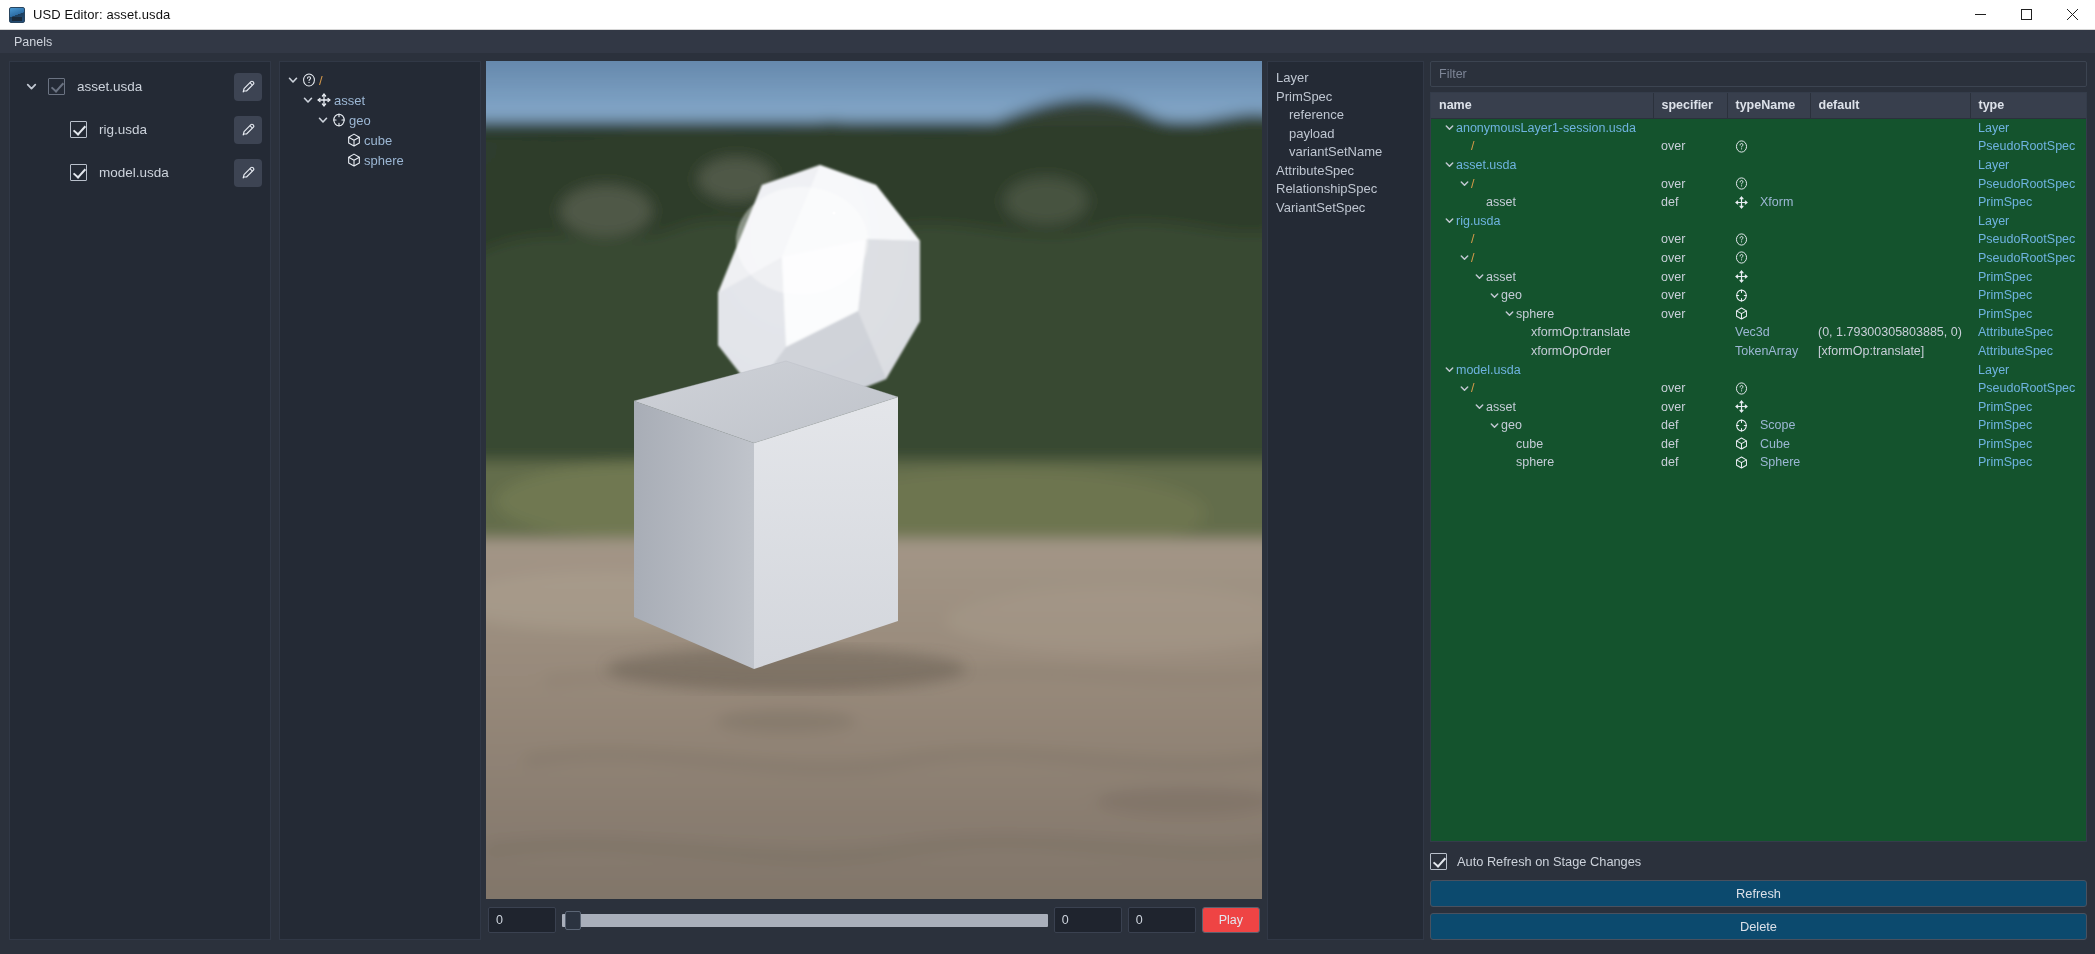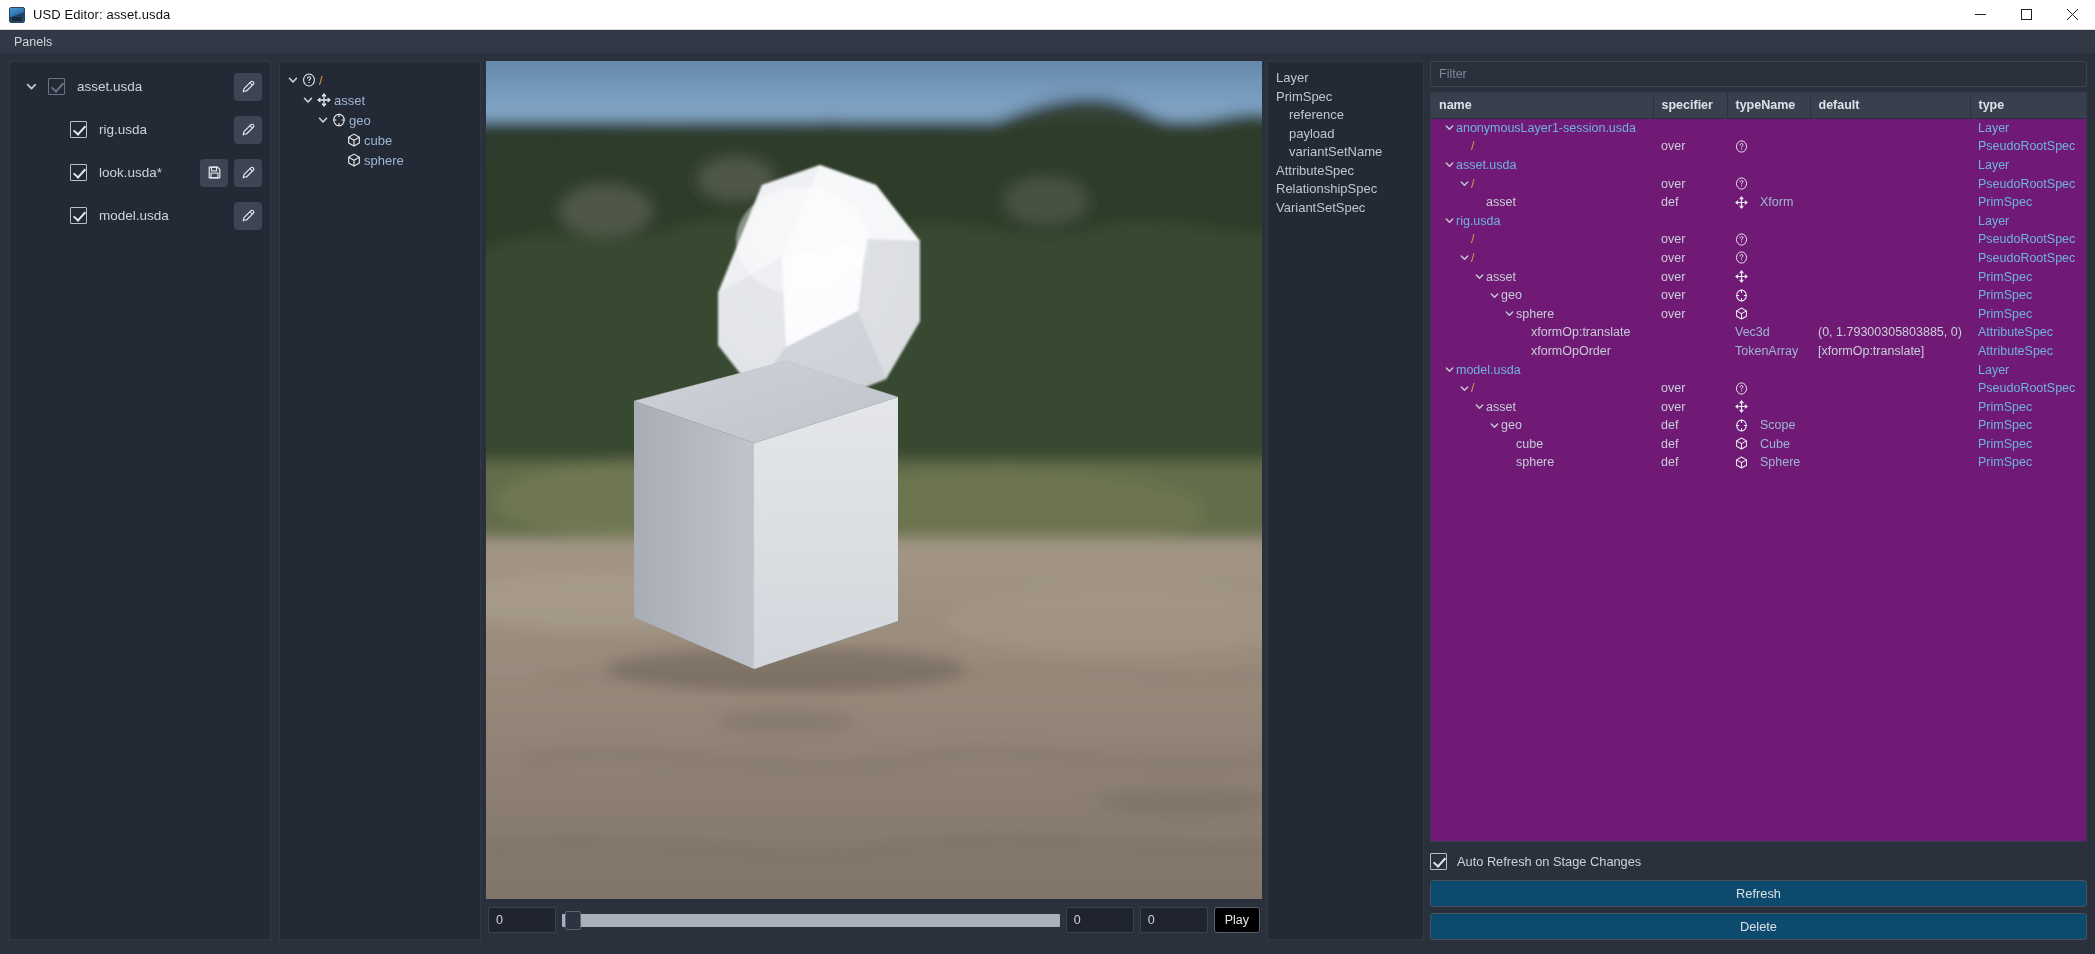--- a/index.html
+++ b/index.html
@@ -205,7 +205,7 @@
   #table-wrap {
     margin-top: 5px;
     flex: 1;
-    background: #701a75;
+    background: #14532d;
     border: 1px solid #343c4a;
     overflow: hidden;
     display: flex; flex-direction: column;

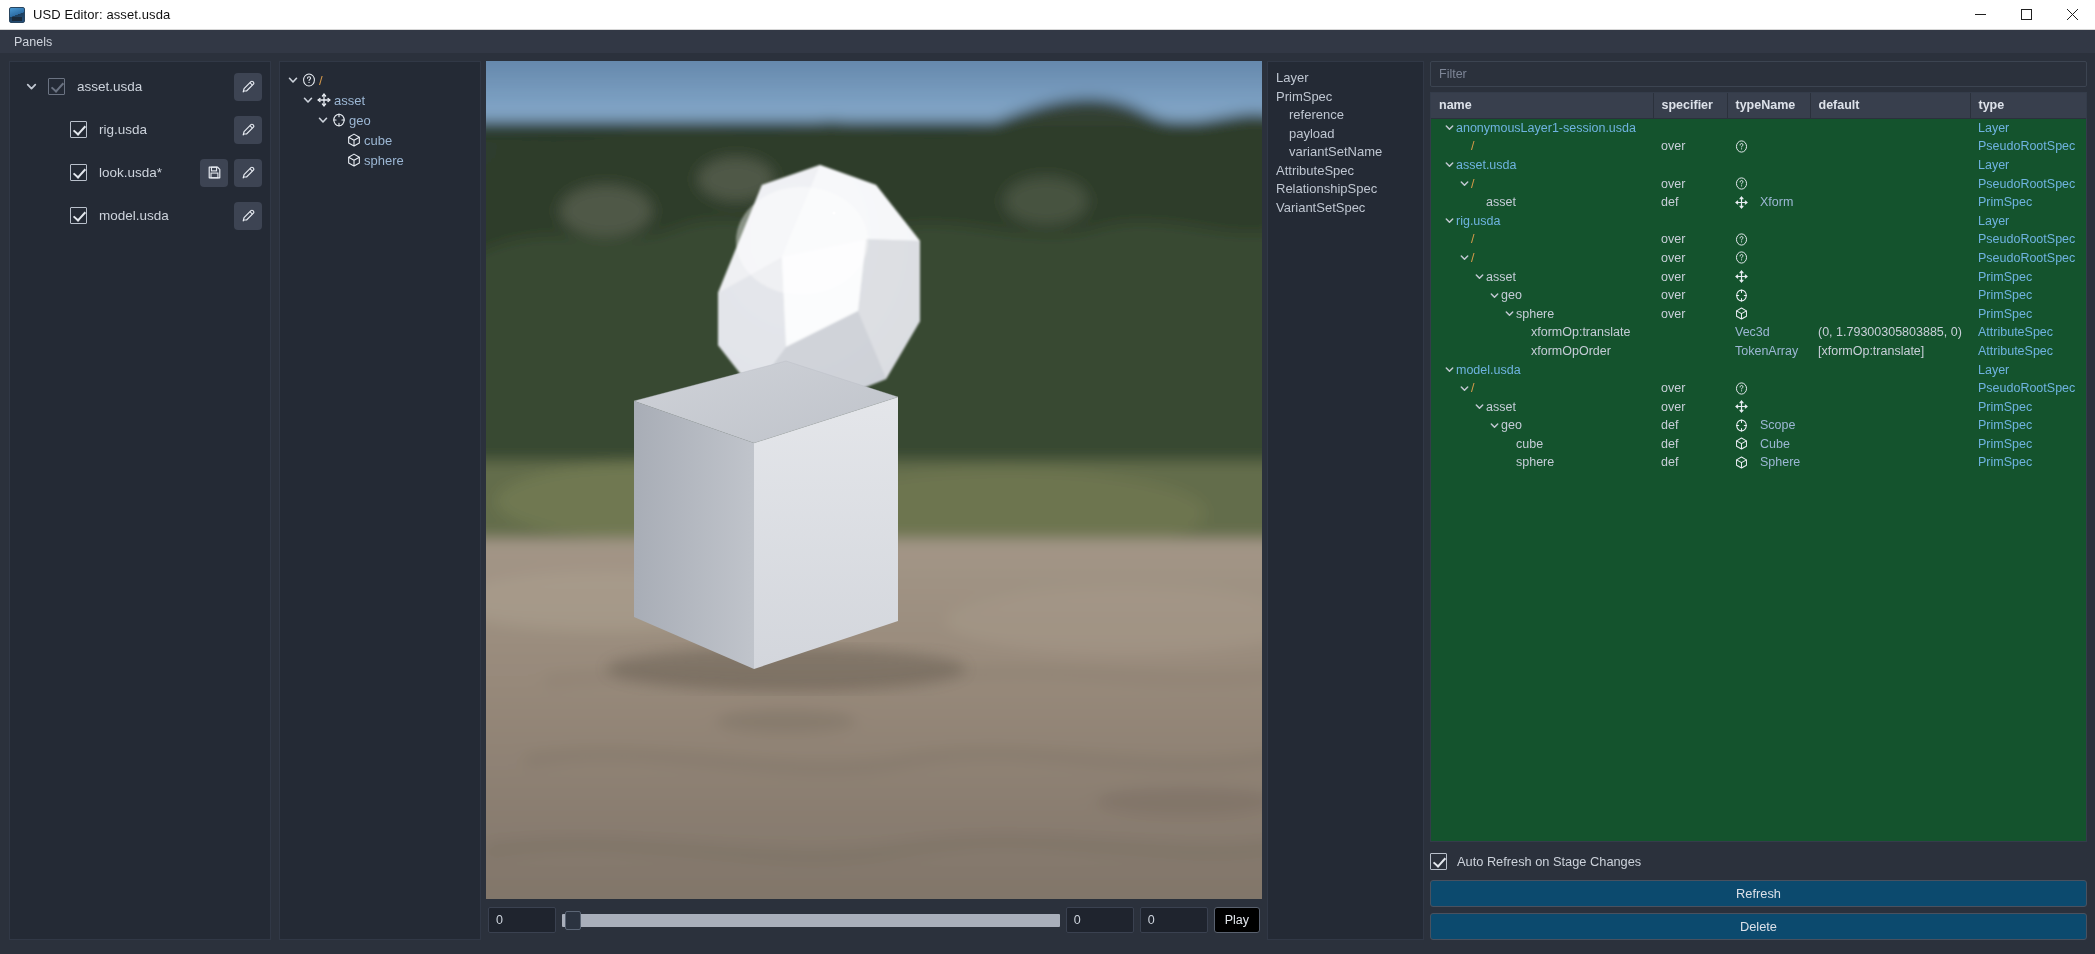--- a/index.html
+++ b/index.html
@@ -327,31 +327,6 @@
           <span class="cbox checked" style="margin-left: 8px;"></span>
           <span class="lname">rig.usda</span>
           <div class="btns">
-            <div class="icon-btn">
-              <svg width="17" height="17" viewBox="0 0 18 18" fill="none">
-                <path d="M4.2 13.8 L3.4 14.6 L4.3 11.2 L11.6 3.9 C12.2 3.3 13.1 3.3 13.7 3.9
-              L14.2 4.4 C14.8 5 14.8 5.9 14.2 6.5 L6.9 13.8 L4.2 13.8 Z" stroke="#e6eaf1" stroke-width="1.25" stroke-linejoin="round" fill="none"></path>
-     <path d="M10.6 5 L13.1 7.5" stroke="#e6eaf1" stroke-width="1.1"></path>
-              </svg>
-            </div>
-          </div>
-        </div>
-        <div class="layer-row" style="padding-left: 34px;">
-          <div class="chev spacer">
-            <svg width="13" height="13" viewBox="0 0 12 12" fill="none">
-              <path d="M2.5 4.3 L6 8 L9.5 4.3" stroke="currentColor" stroke-width="1.6" stroke-linecap="round" stroke-linejoin="round"></path>
-            </svg>
-          </div>
-          <span class="cbox checked" style="margin-left: 8px;"></span>
-          <span class="lname">look.usda*</span>
-          <div class="btns">
-            <div class="icon-btn">
-              <svg width="17" height="17" viewBox="0 0 18 18" fill="none">
-                <path d="M3.4 3.4 H12.3 L14.6 5.7 V14.6 H3.4 Z" stroke="#e6eaf1" stroke-width="1.25" stroke-linejoin="round" fill="none"></path>
-     <rect x="5.8" y="3.4" width="5.4" height="3.9" stroke="#e6eaf1" stroke-width="1.15" fill="none"></rect>
-     <rect x="5.3" y="9.6" width="7.3" height="5" stroke="#e6eaf1" stroke-width="1.15" fill="none"></rect>
-              </svg>
-            </div>
             <div class="icon-btn">
               <svg width="17" height="17" viewBox="0 0 18 18" fill="none">
                 <path d="M4.2 13.8 L3.4 14.6 L4.3 11.2 L11.6 3.9 C12.2 3.3 13.1 3.3 13.7 3.9

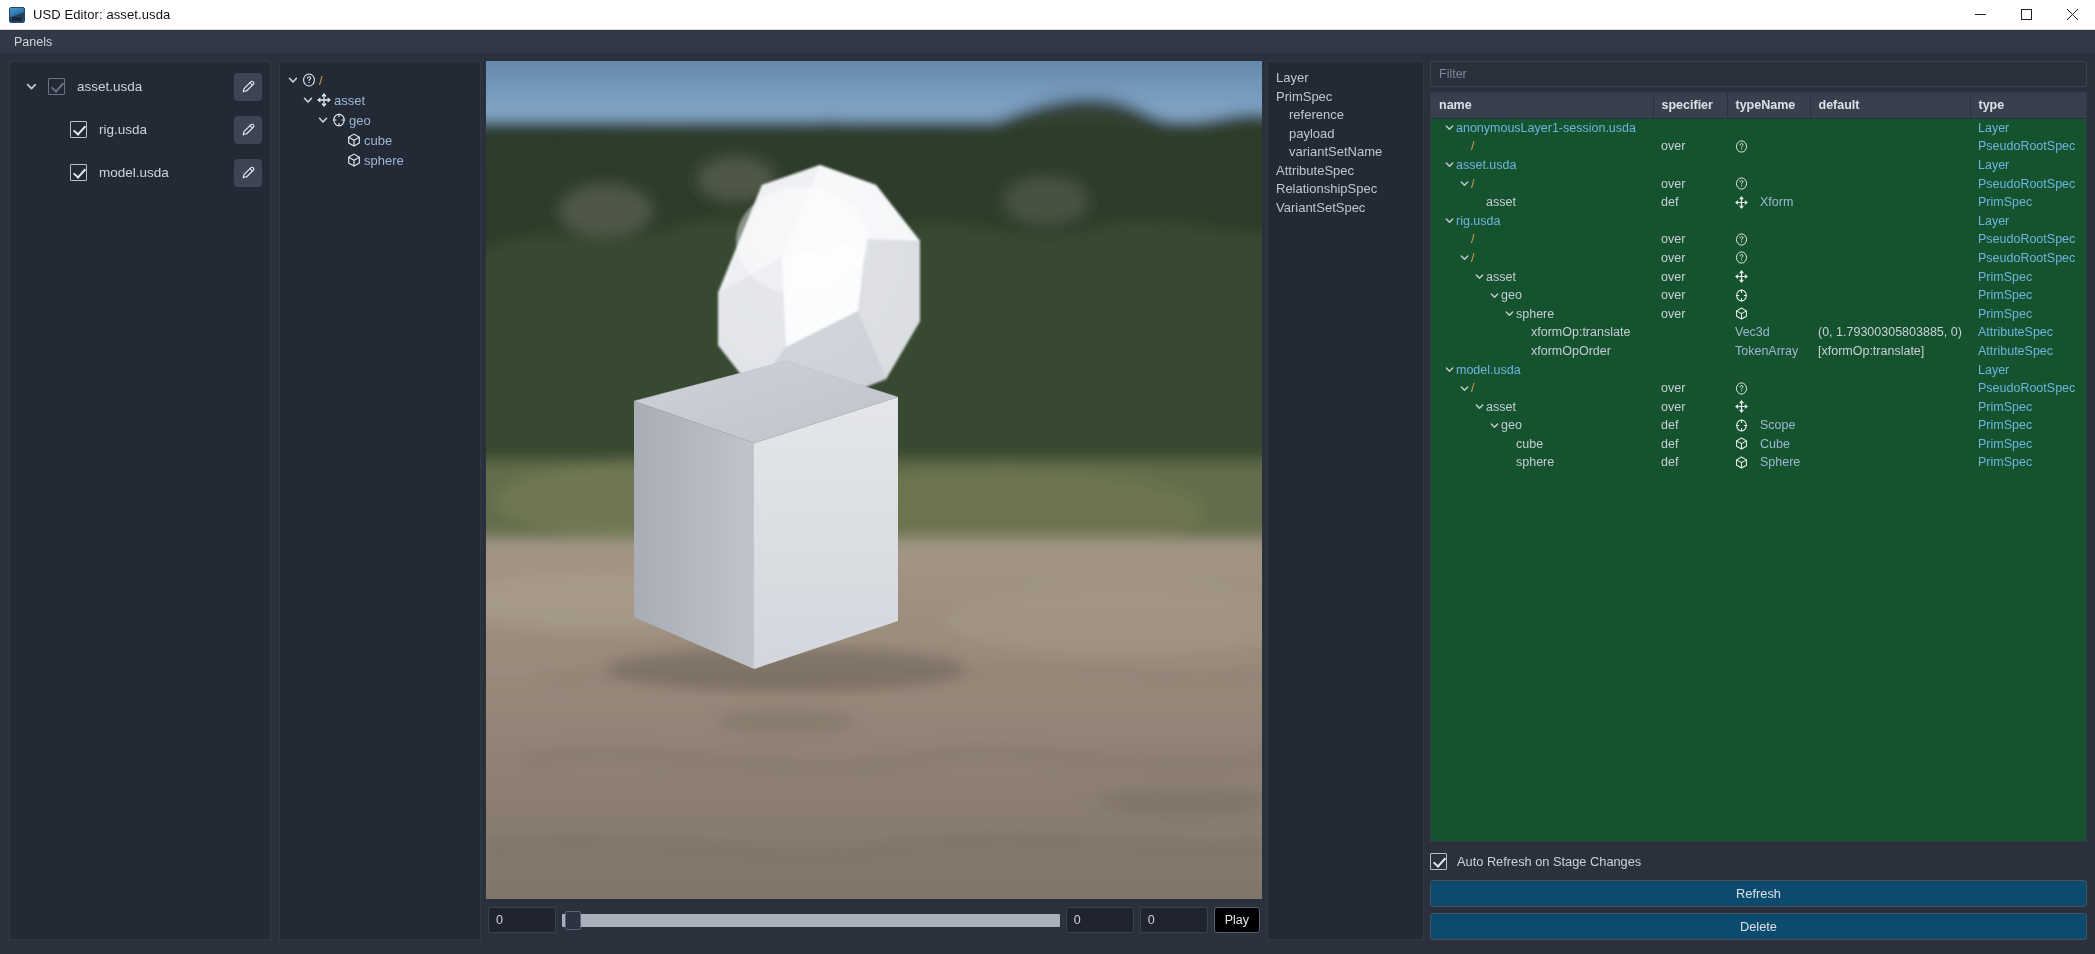--- a/index.html
+++ b/index.html
@@ -169,8 +169,8 @@
     background:#2b3340; border:1px solid #5b6575; border-radius:2px;
   }
   #play-btn {
-    height: 26px; padding: 0 10px;
-    background:#000000; border:1px solid #59616f; border-radius:3px;
+    height: 26px; padding: 0 16px;
+    background:#ef4444; border:1px solid #59616f; border-radius:3px;
     color:#e3e7ed; font-size:12.5px;
     display:flex; align-items:center; justify-content:center;
   }

